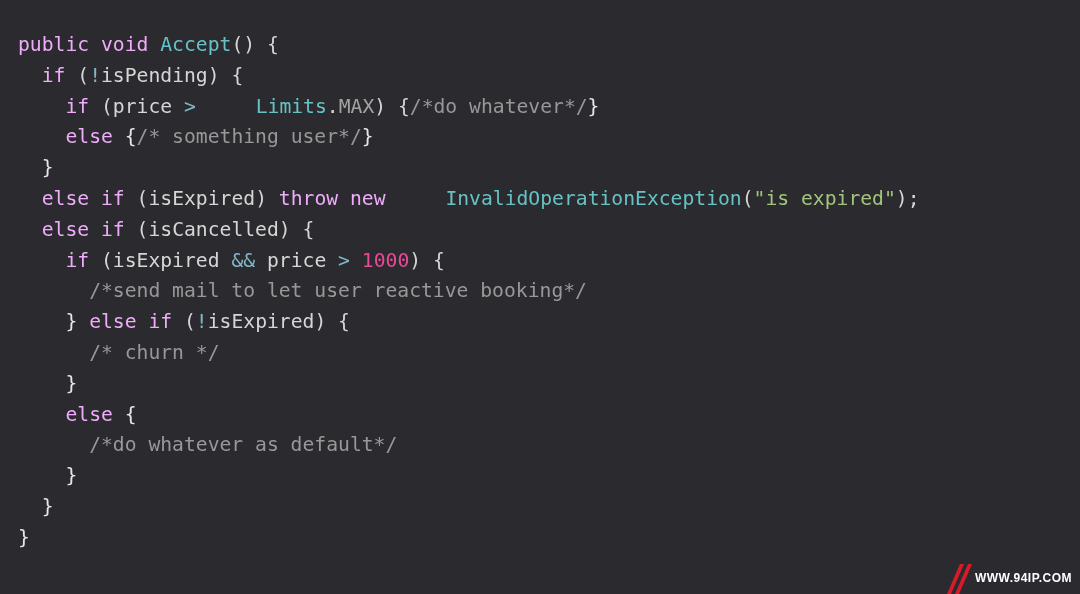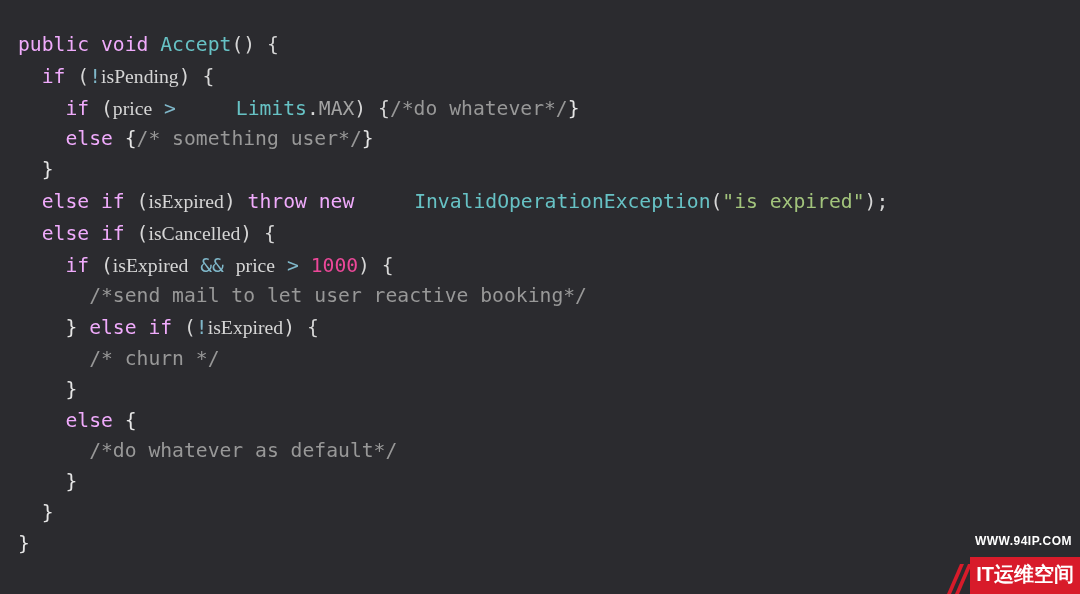--- a/index.html
+++ b/index.html
@@ -23,7 +23,7 @@
   .type { color: #67c2c5; margin-left: 48px; }
   .fn   { color: #67c2c5; text-align: center; }
   .cmt  { color: #989898; font-style: normal; text-align: right; }
-  .id   { color: #d6d6d6; font-family: Liberation Serif, serif; }
+  .id   { color: #d6d6d6; }
   .mem  { color: #a3a3a3; }
   .num  { color: #ec4899; }
   .str  { color: #a2c47c; }

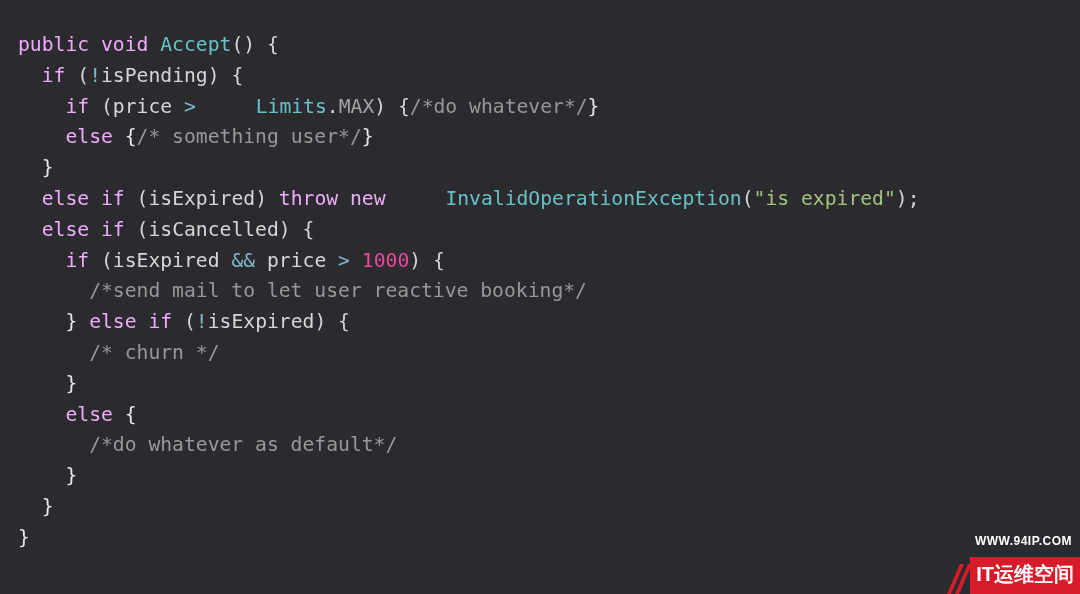--- a/index.html
+++ b/index.html
@@ -89,7 +89,6 @@
     <polygon points="43,30 56,0 60,0 47,30" fill="#d81b2a"></polygon>
   </svg>
   <div class="line1">WWW.94IP.COM</div>
-  <div class="line2">IT运维空间</div>
 </div>
 
 </body></html>

